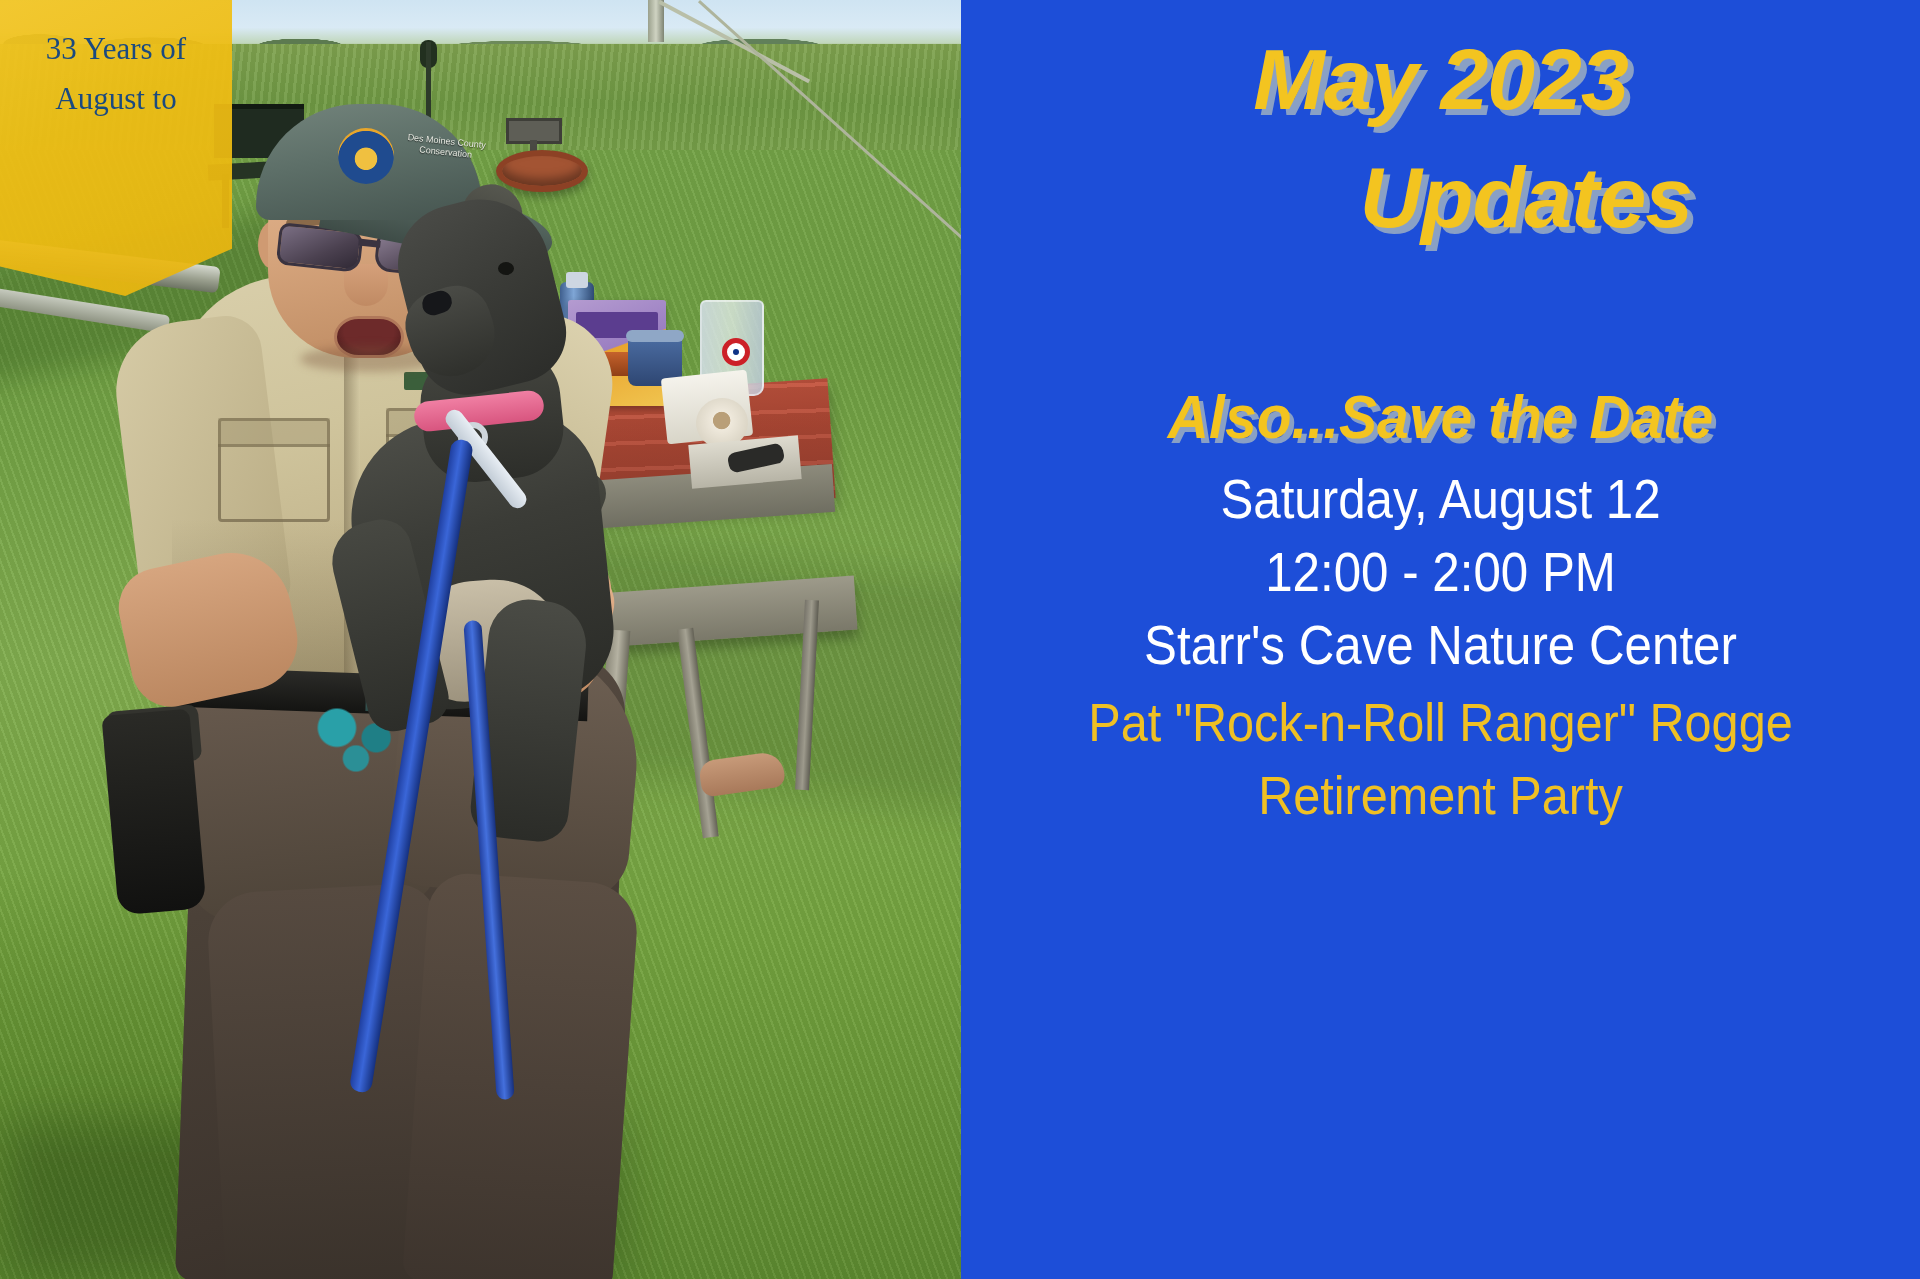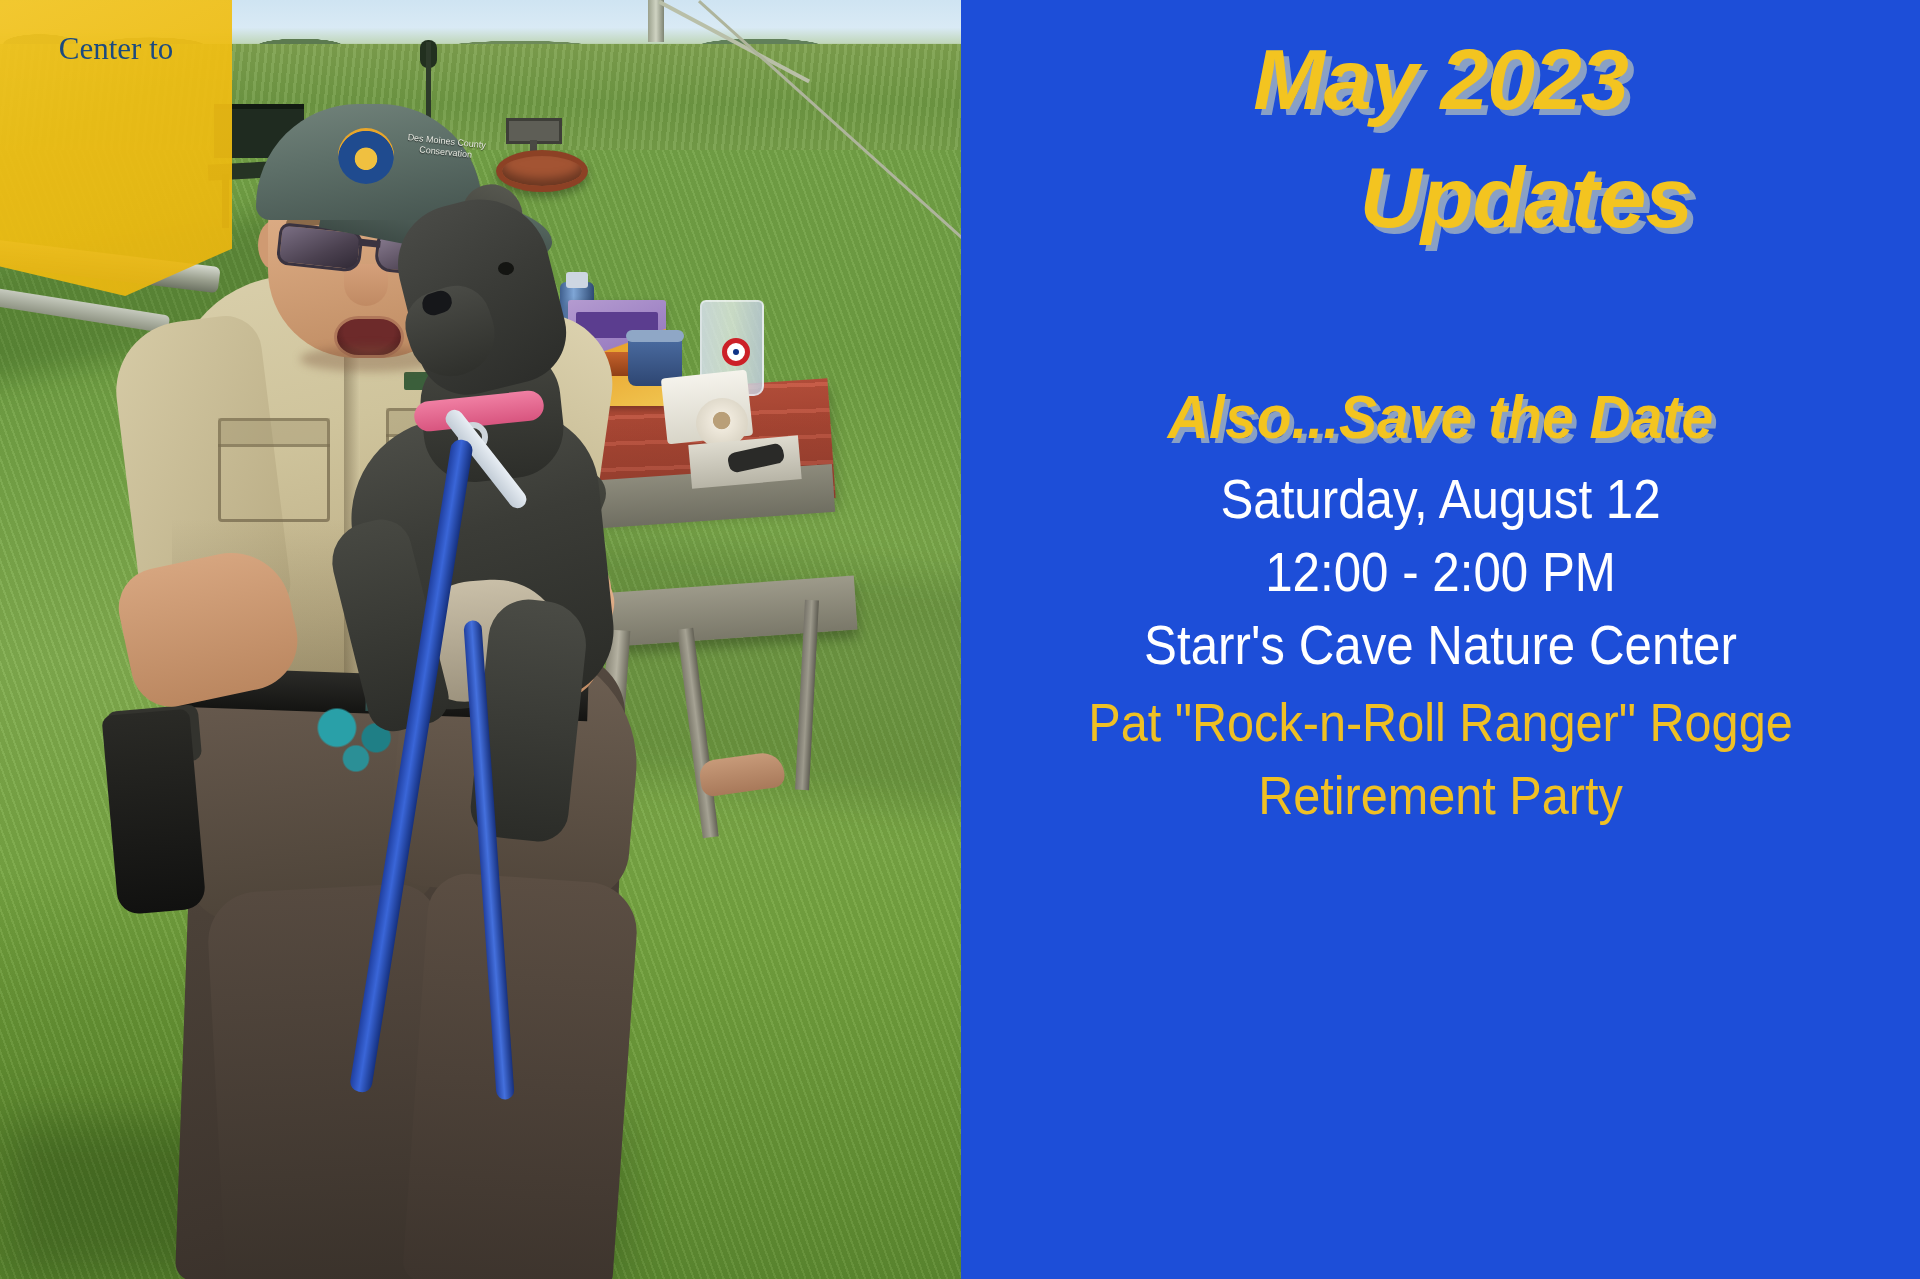--- a/index.html
+++ b/index.html
@@ -729,6 +729,7 @@
 
     <div id="banner"></div>
     <div id="banner-text">
+      <div>33 Years of</div>
       <div>Center to</div>
     </div>
   </div>

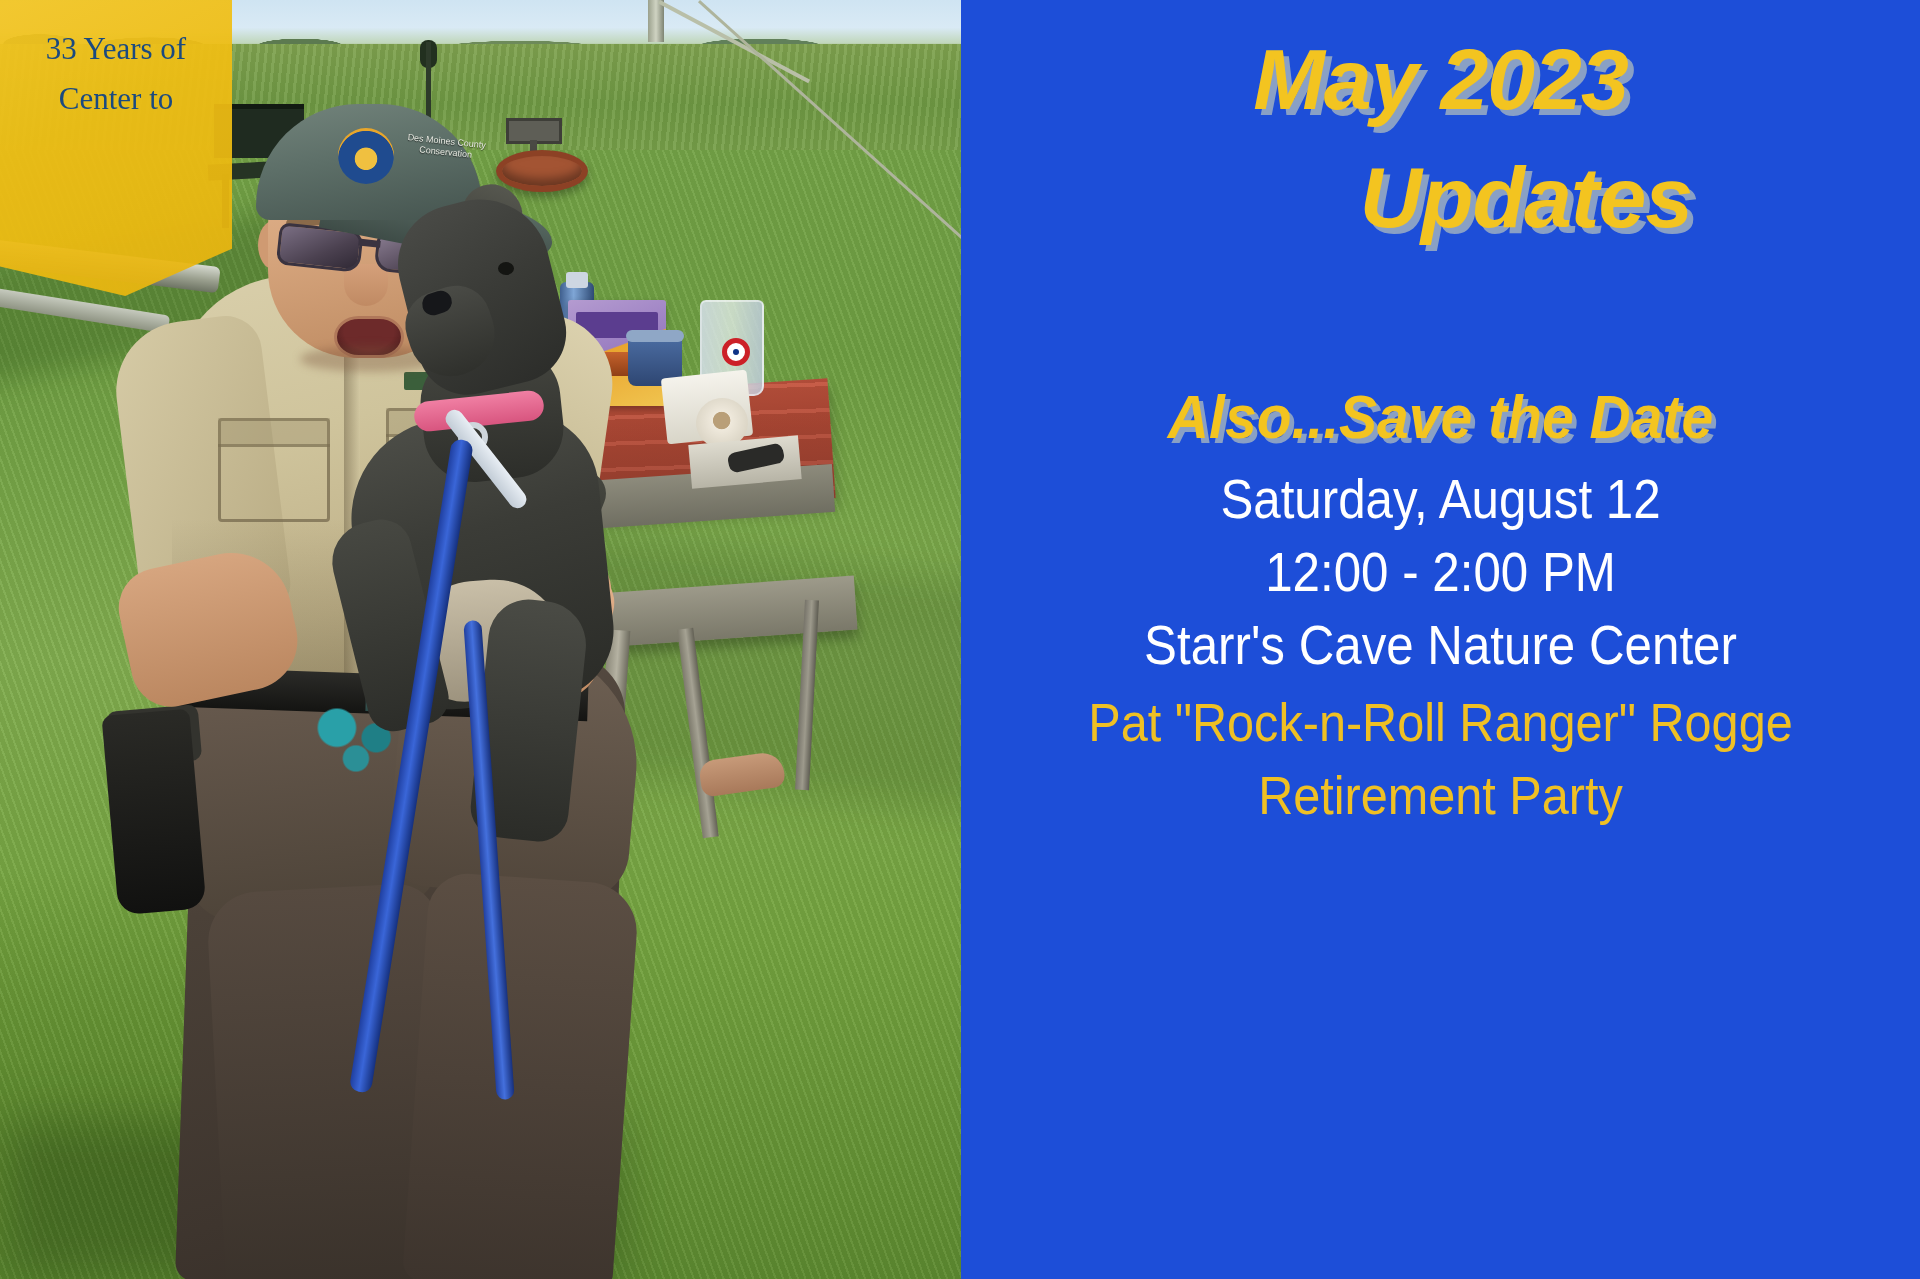--- a/index.html
+++ b/index.html
@@ -730,7 +730,7 @@
     <div id="banner"></div>
     <div id="banner-text">
       <div>33 Years of</div>
-      <div>Center to</div>
+      <div>August to</div>
     </div>
   </div>
 

